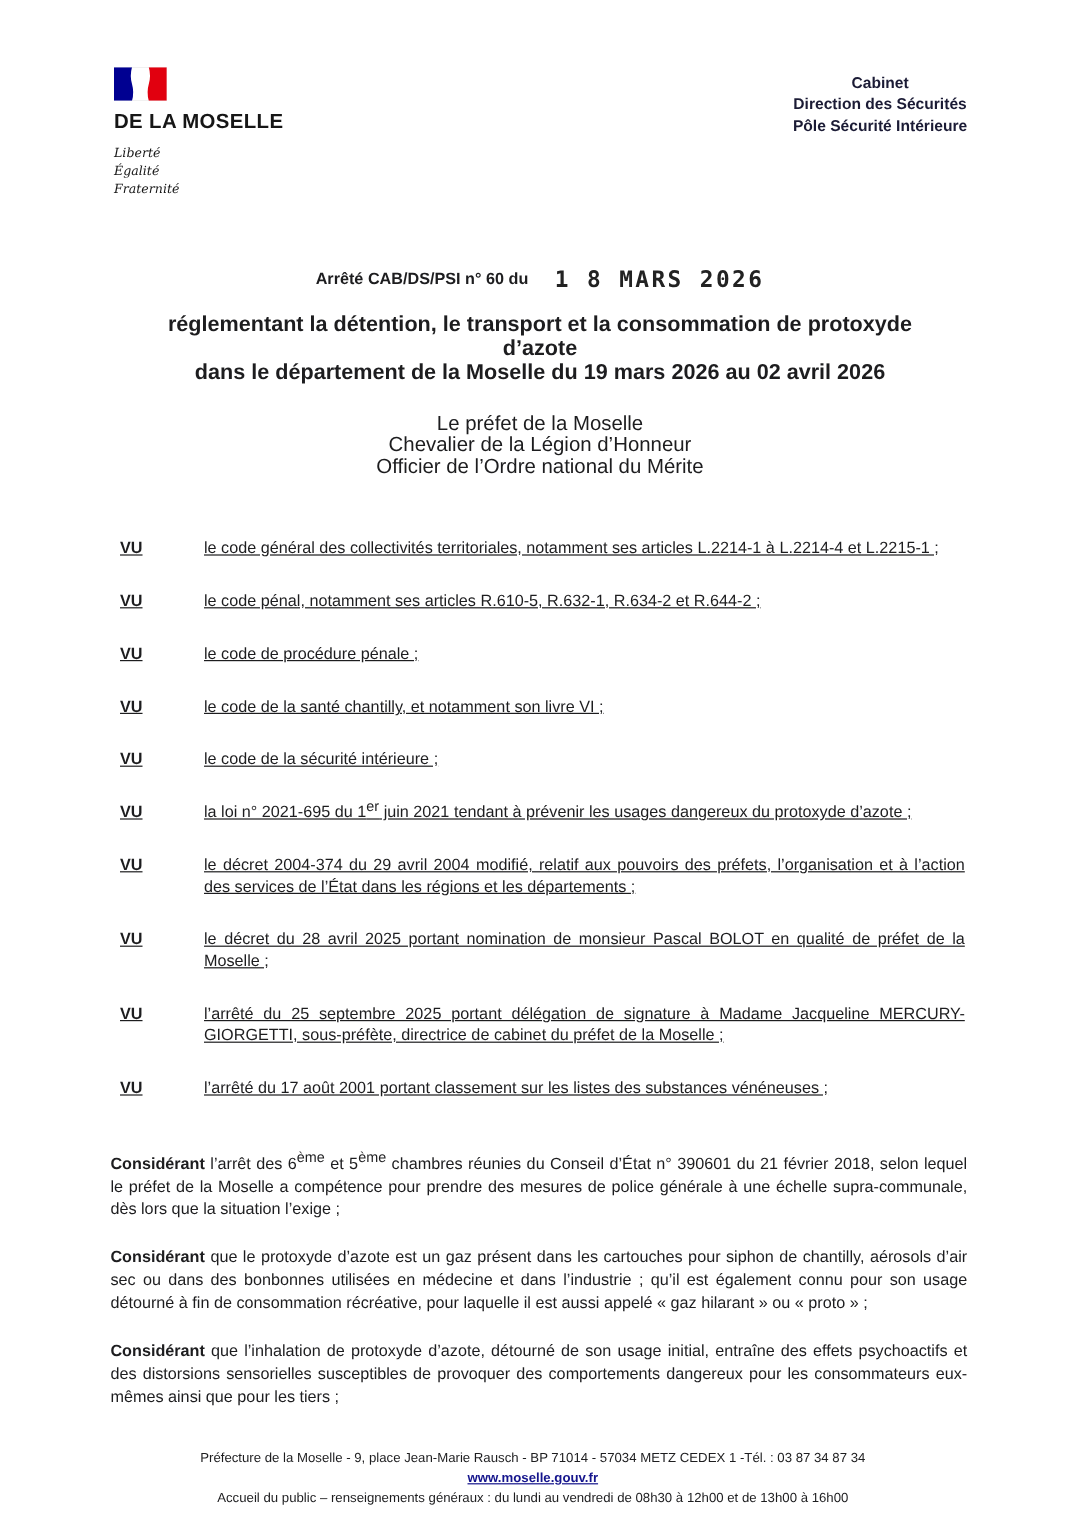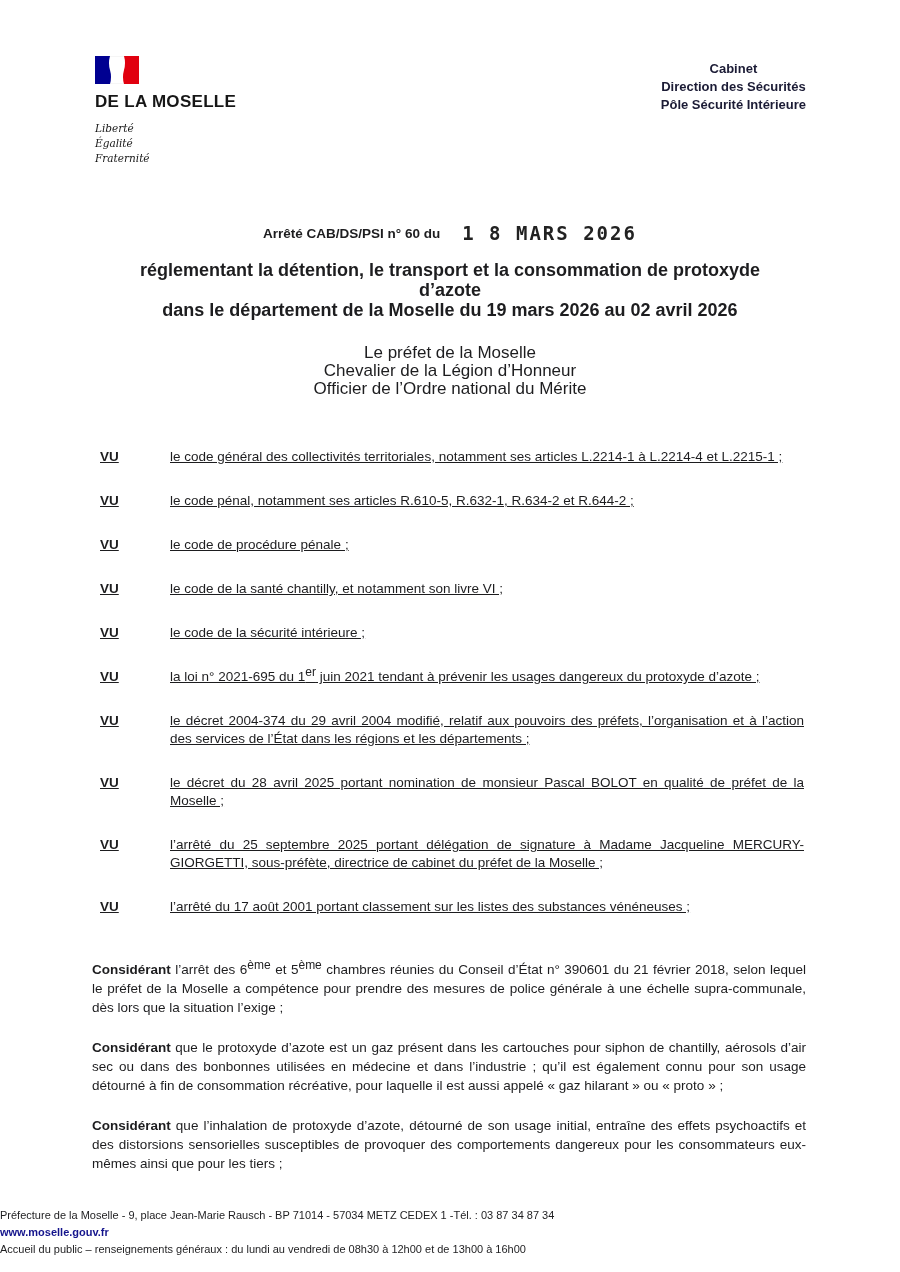--- a/index.html
+++ b/index.html
@@ -123,6 +123,7 @@
     left: 0;
     right: 12px;
     top: 1207px;
+    text-align: center;
     font-size: 11px;
     line-height: 17px;
     color: #1d1d1f;

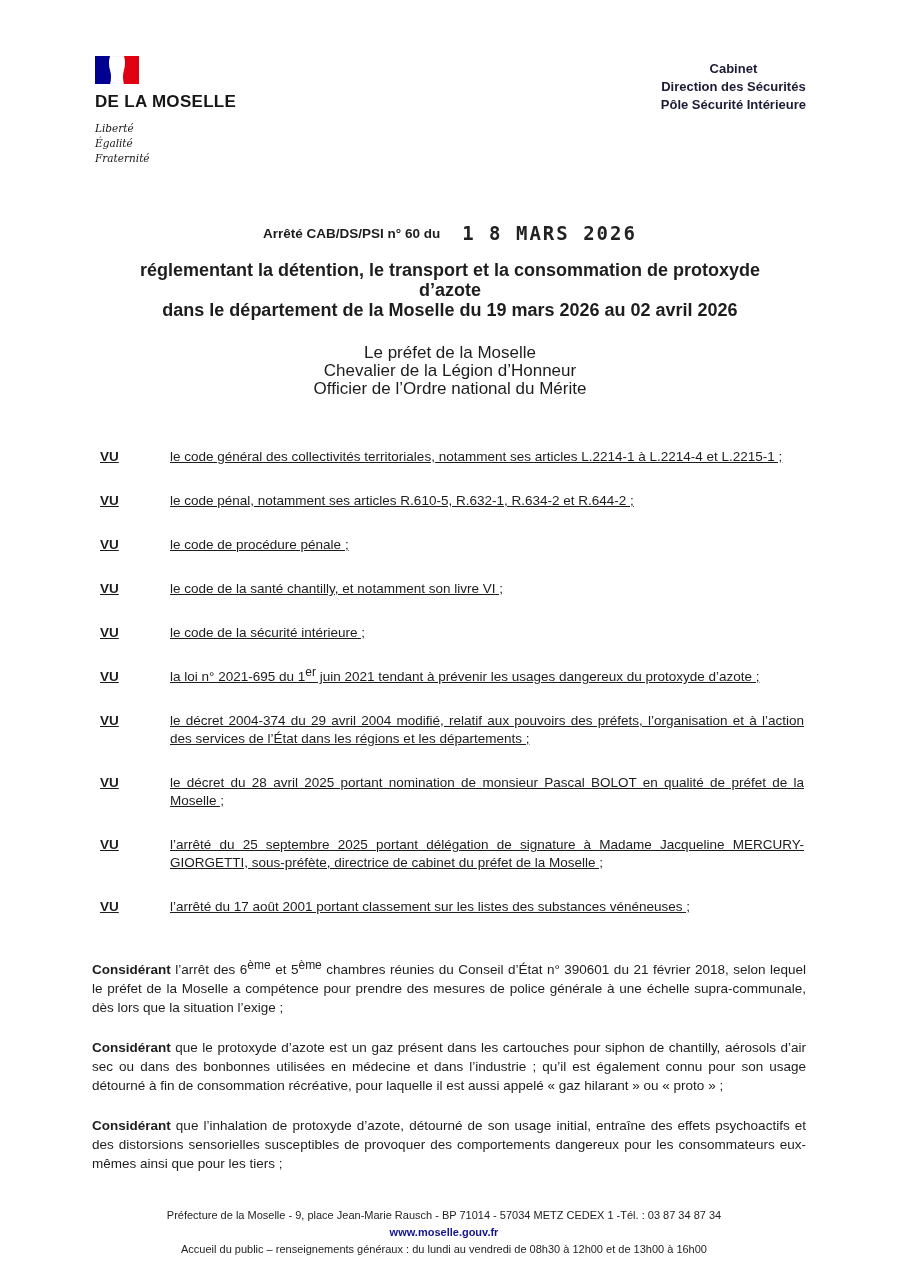--- a/index.html
+++ b/index.html
@@ -130,6 +130,7 @@
   }
   .footer-link {
     color: #14148c;
+    text-decoration: underline;
     font-weight: bold;
   }
 </style>

